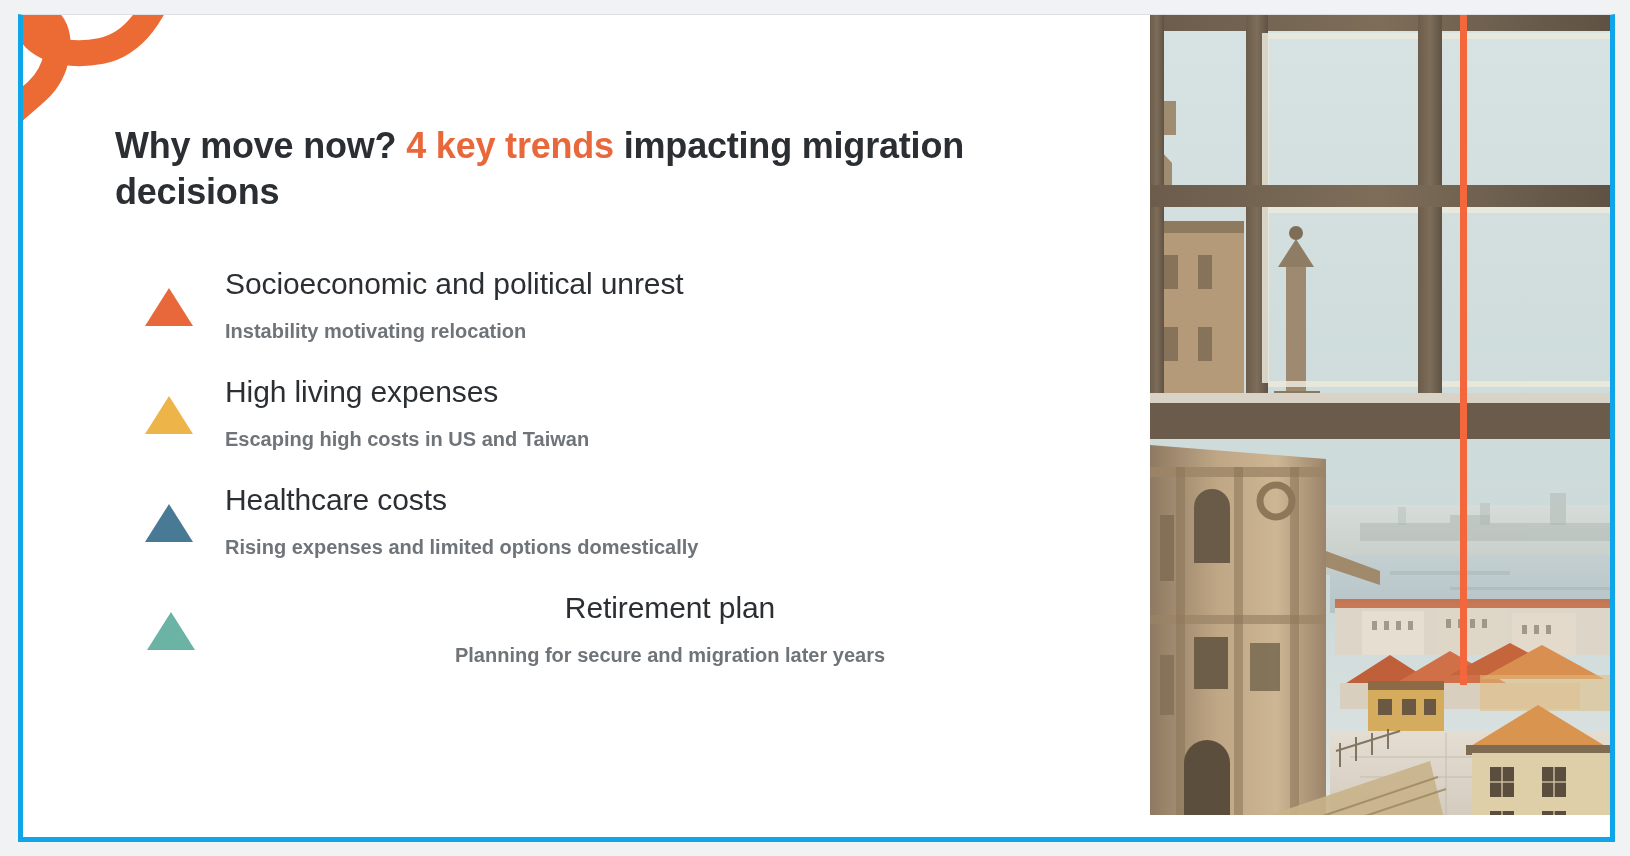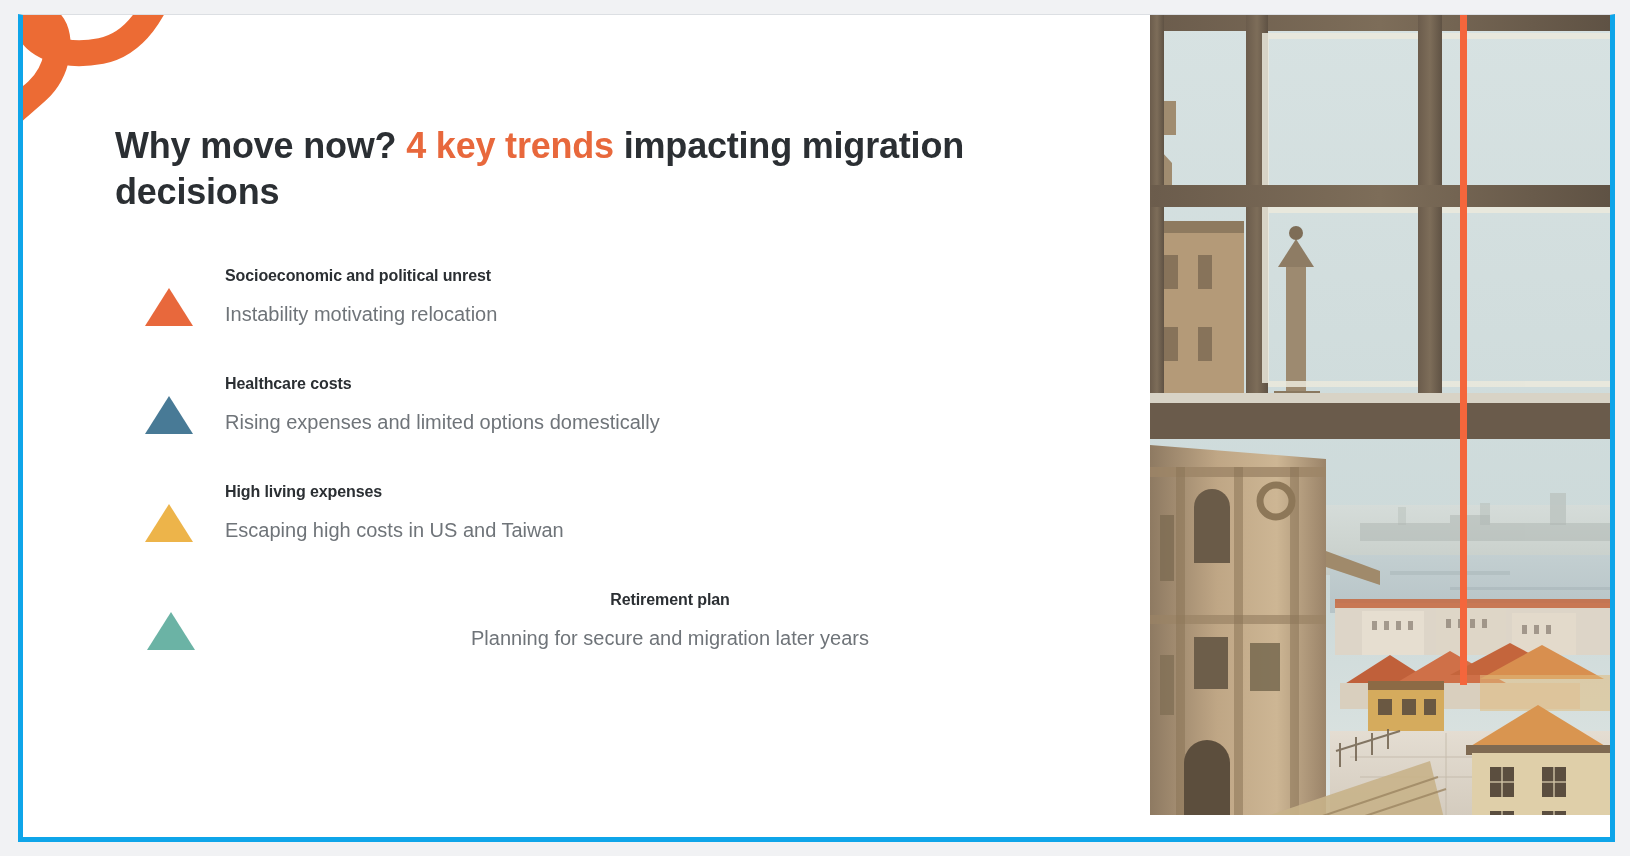--- a/index.html
+++ b/index.html
@@ -102,8 +102,8 @@
 
   .trend-title {
     display: block;
-    font-size: 16px;
-    font-weight: 700;
+    font-size: 30px;
+    font-weight: 400;
     color: #2b2f33;
     letter-spacing: -0.1px;
     line-height: 1.2;

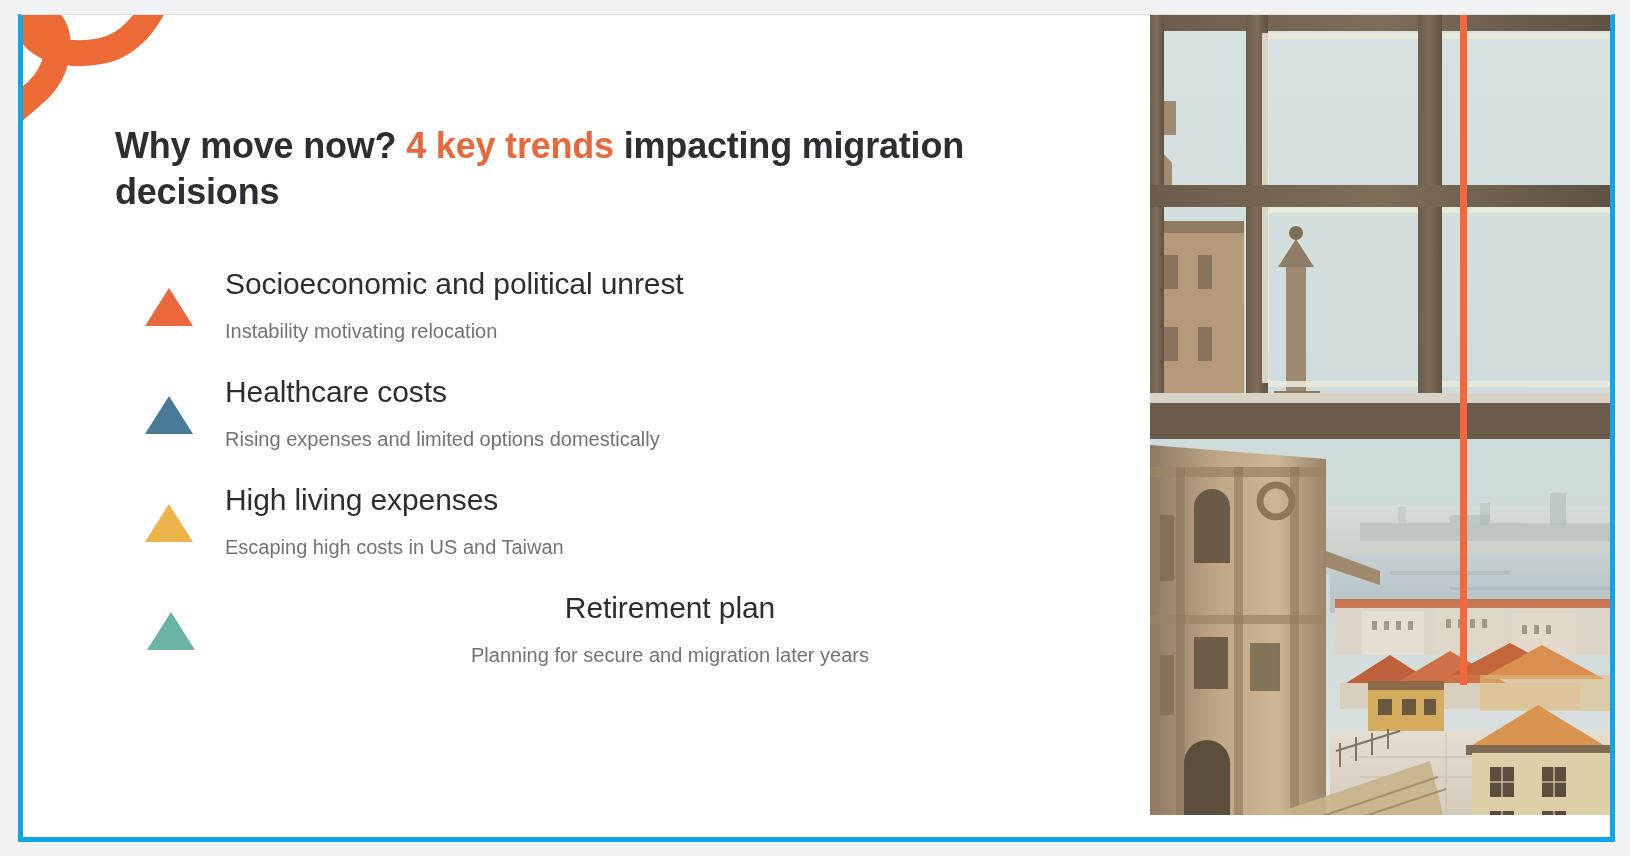--- a/index.html
+++ b/index.html
@@ -114,7 +114,7 @@
     display: block;
     margin-top: 17px;
     font-size: 20px;
-    font-weight: 400;
+    font-weight: 700;
     color: #6f7479;
     line-height: 1.25;
   }

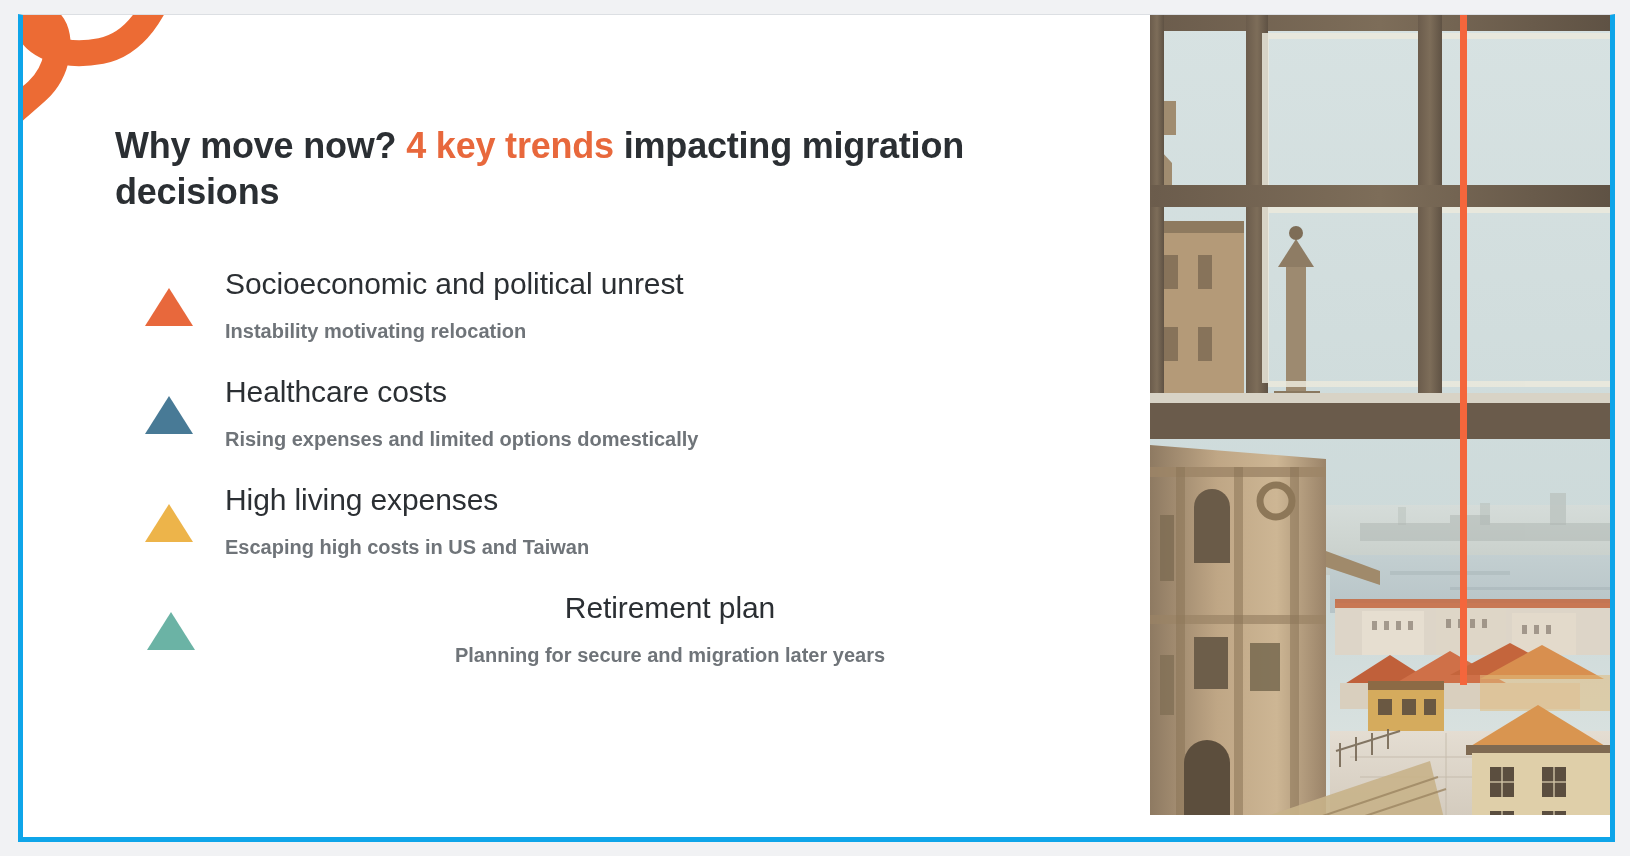--- a/index.html
+++ b/index.html
@@ -195,18 +195,18 @@
 
         <li class="trend-item">
           <span class="tri-wrap">
+            <span class="tri" style="border-bottom-color:#edb44a"></span>
+          </span>
+          <span class="trend-title">High living expenses</span>
+          <span class="trend-sub">Escaping high costs in US and Taiwan</span>
+        </li>
+
+        <li class="trend-item">
+          <span class="tri-wrap">
             <span class="tri" style="border-bottom-color:#487a96"></span>
           </span>
           <span class="trend-title">Healthcare costs</span>
           <span class="trend-sub">Rising expenses and limited options domestically</span>
-        </li>
-
-        <li class="trend-item">
-          <span class="tri-wrap">
-            <span class="tri" style="border-bottom-color:#edb44a"></span>
-          </span>
-          <span class="trend-title">High living expenses</span>
-          <span class="trend-sub">Escaping high costs in US and Taiwan</span>
         </li>
 
         <li class="trend-item">

